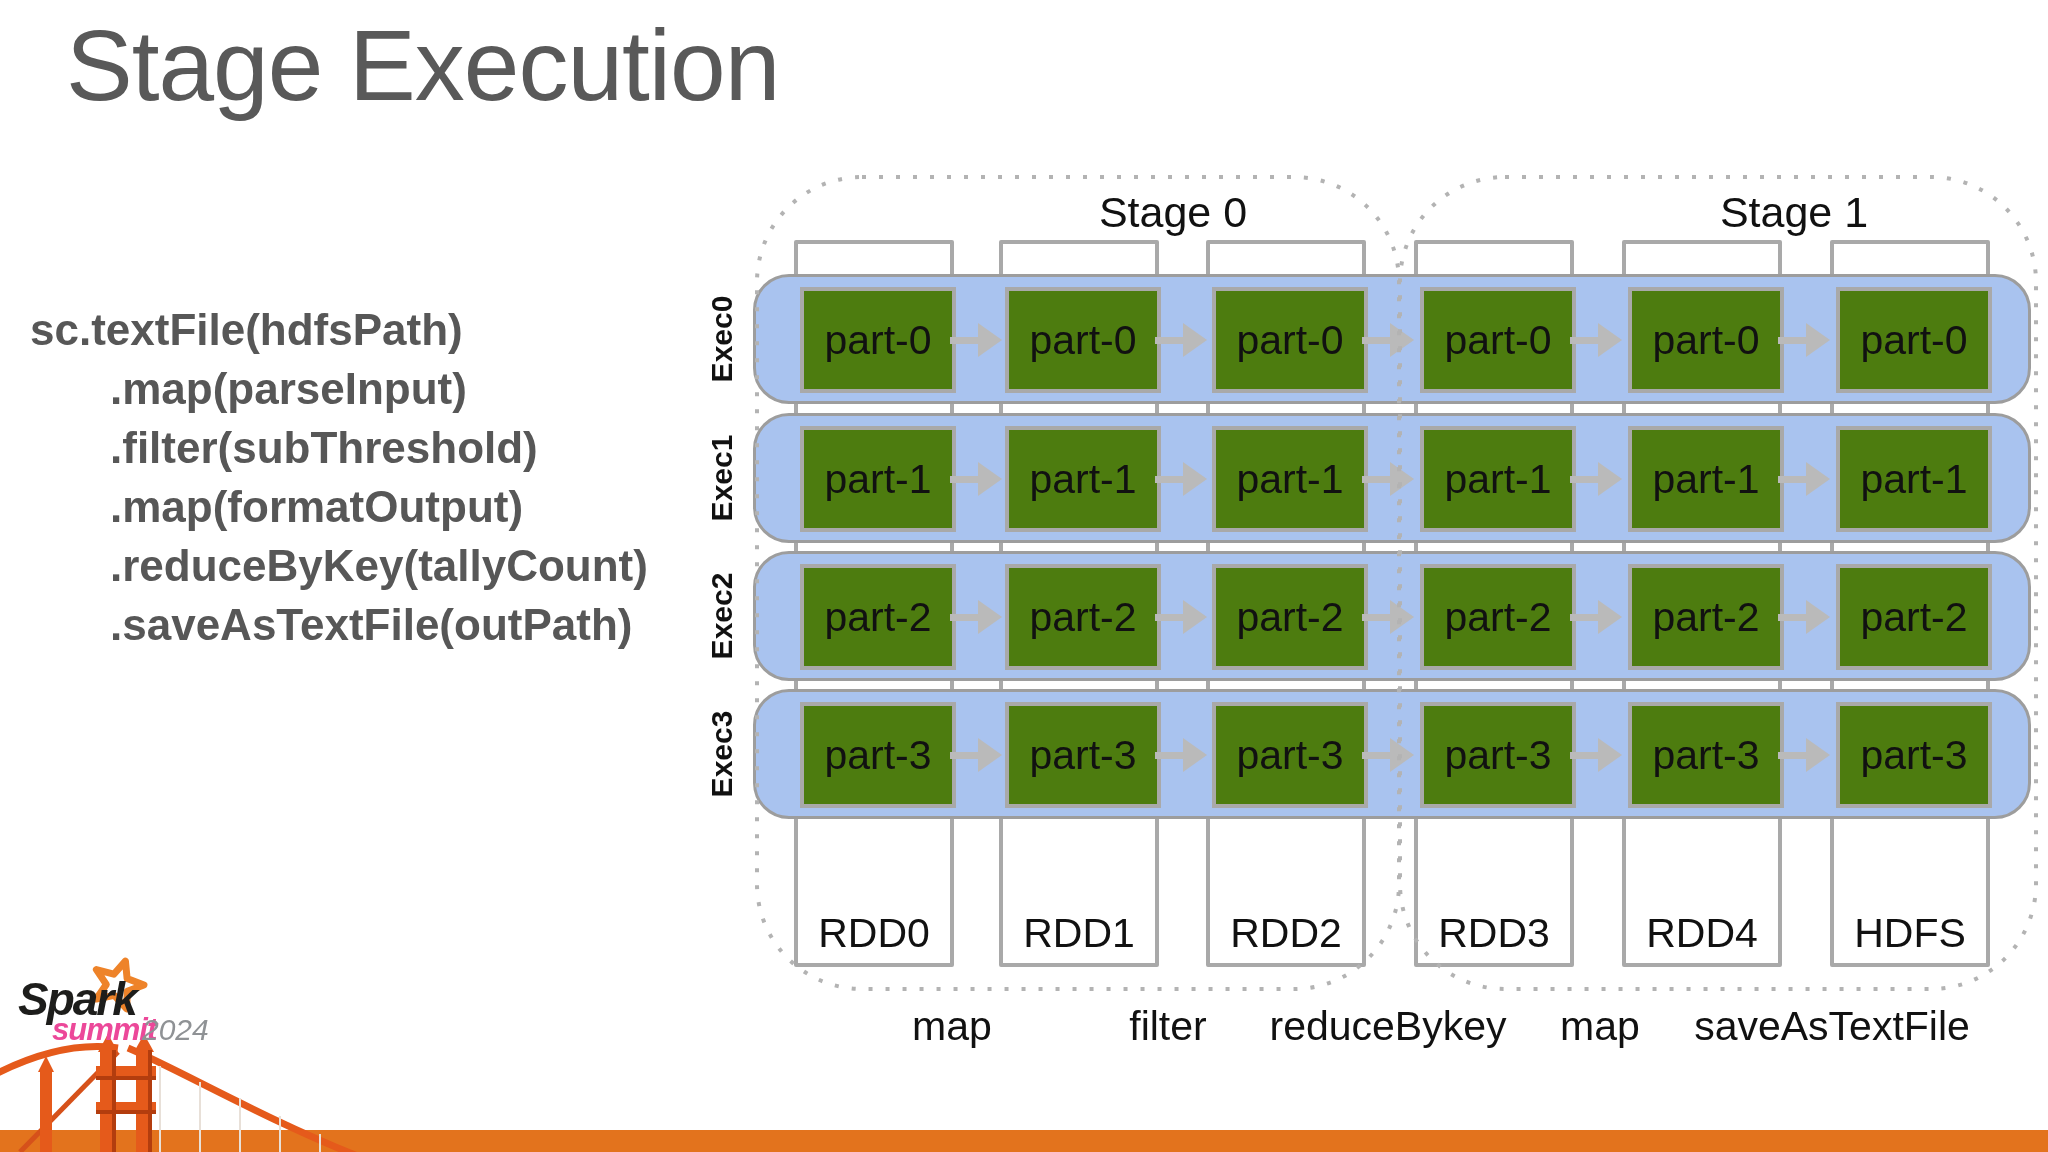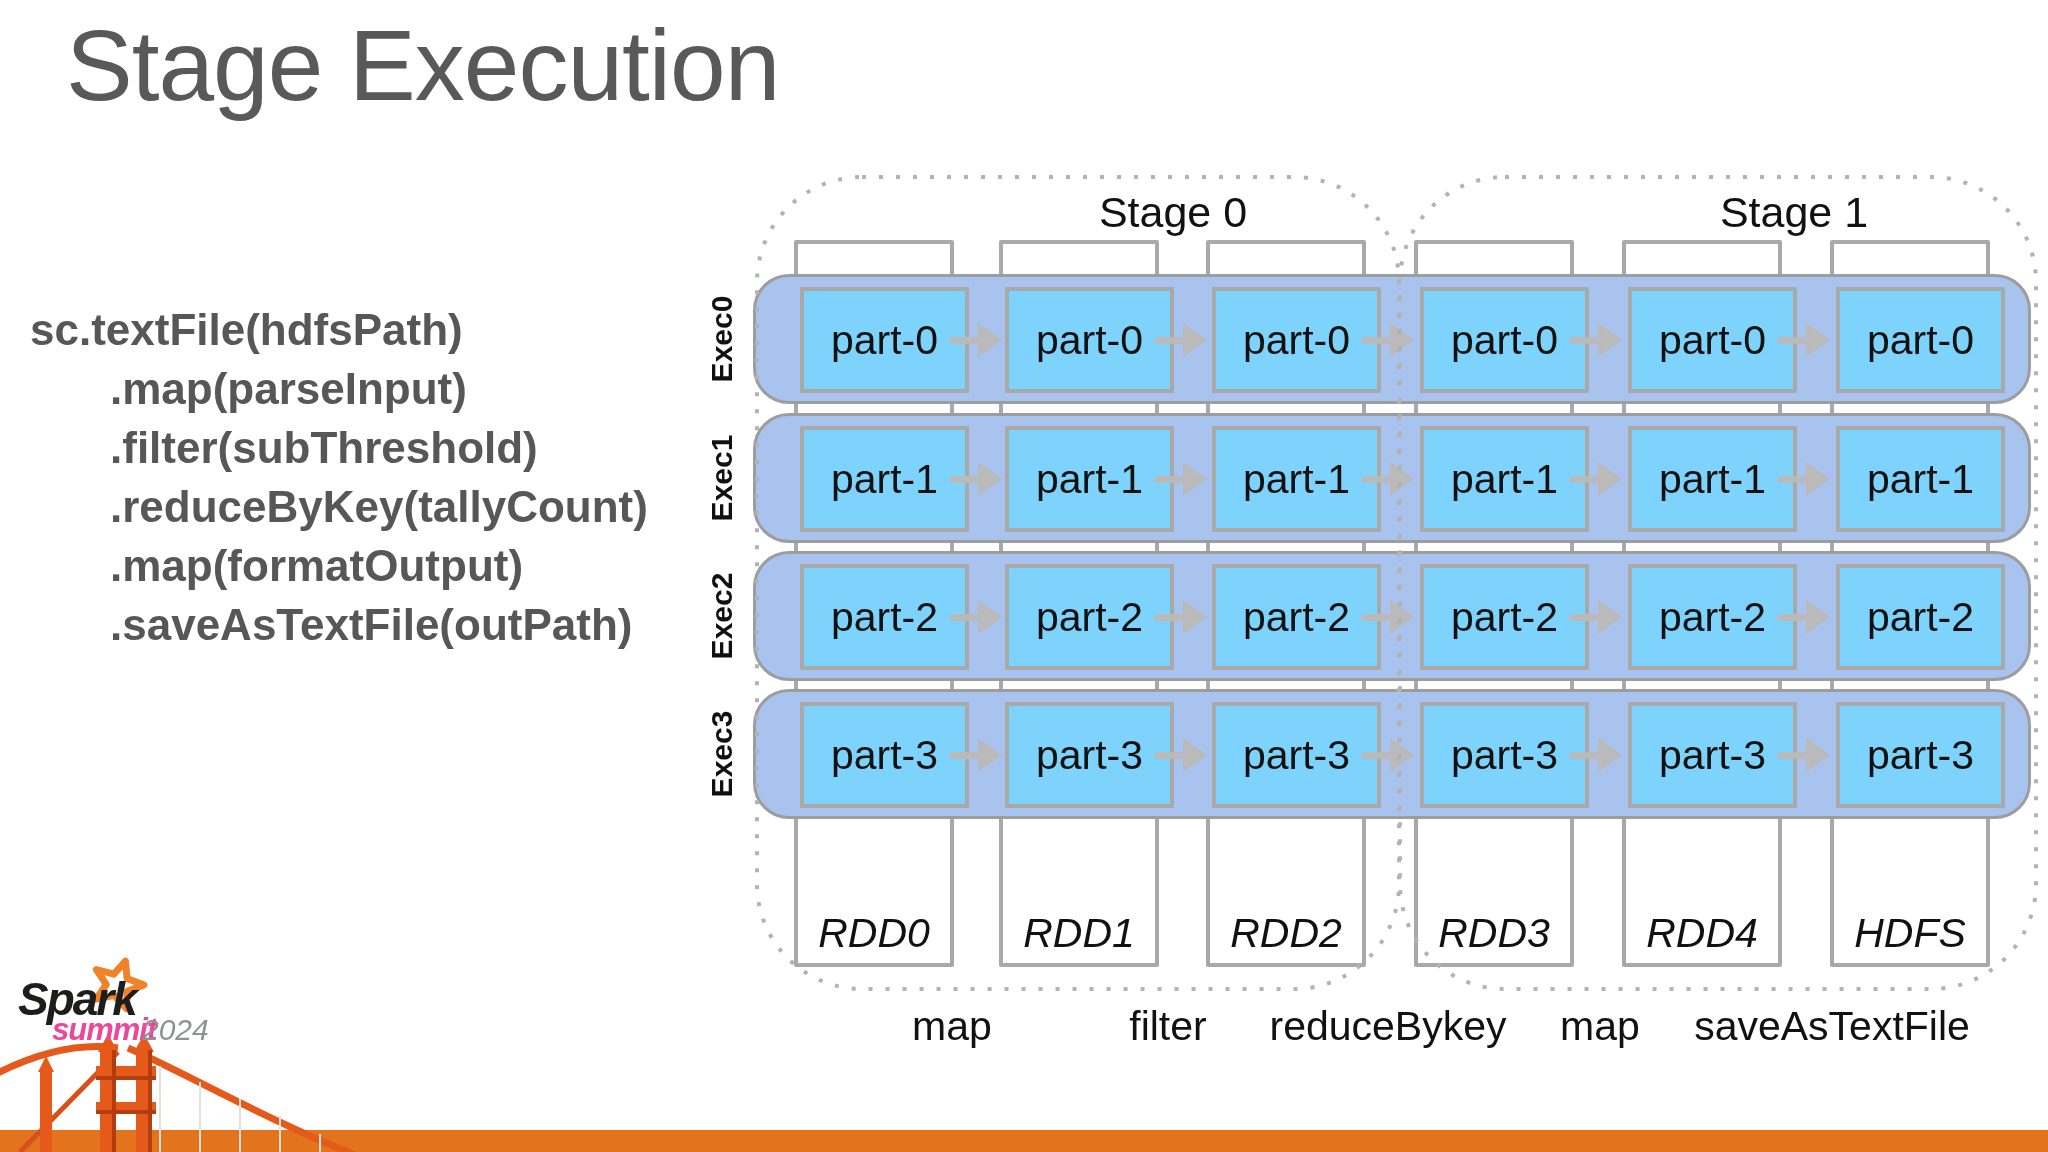--- a/index.html
+++ b/index.html
@@ -42,8 +42,8 @@
     transform:translate(-50%,-50%) rotate(-90deg);
   }
   .part-box{
-    position:absolute;width:169px;height:106px;
-    background:#7dd3fc;border:4px solid var(--border_gray);
+    position:absolute;width:156px;height:106px;
+    background:#4d7c0f;border:4px solid var(--border_gray);
     box-sizing:border-box;
     display:flex;align-items:center;justify-content:center;
     font-size:41px;color:var(--text_dark);

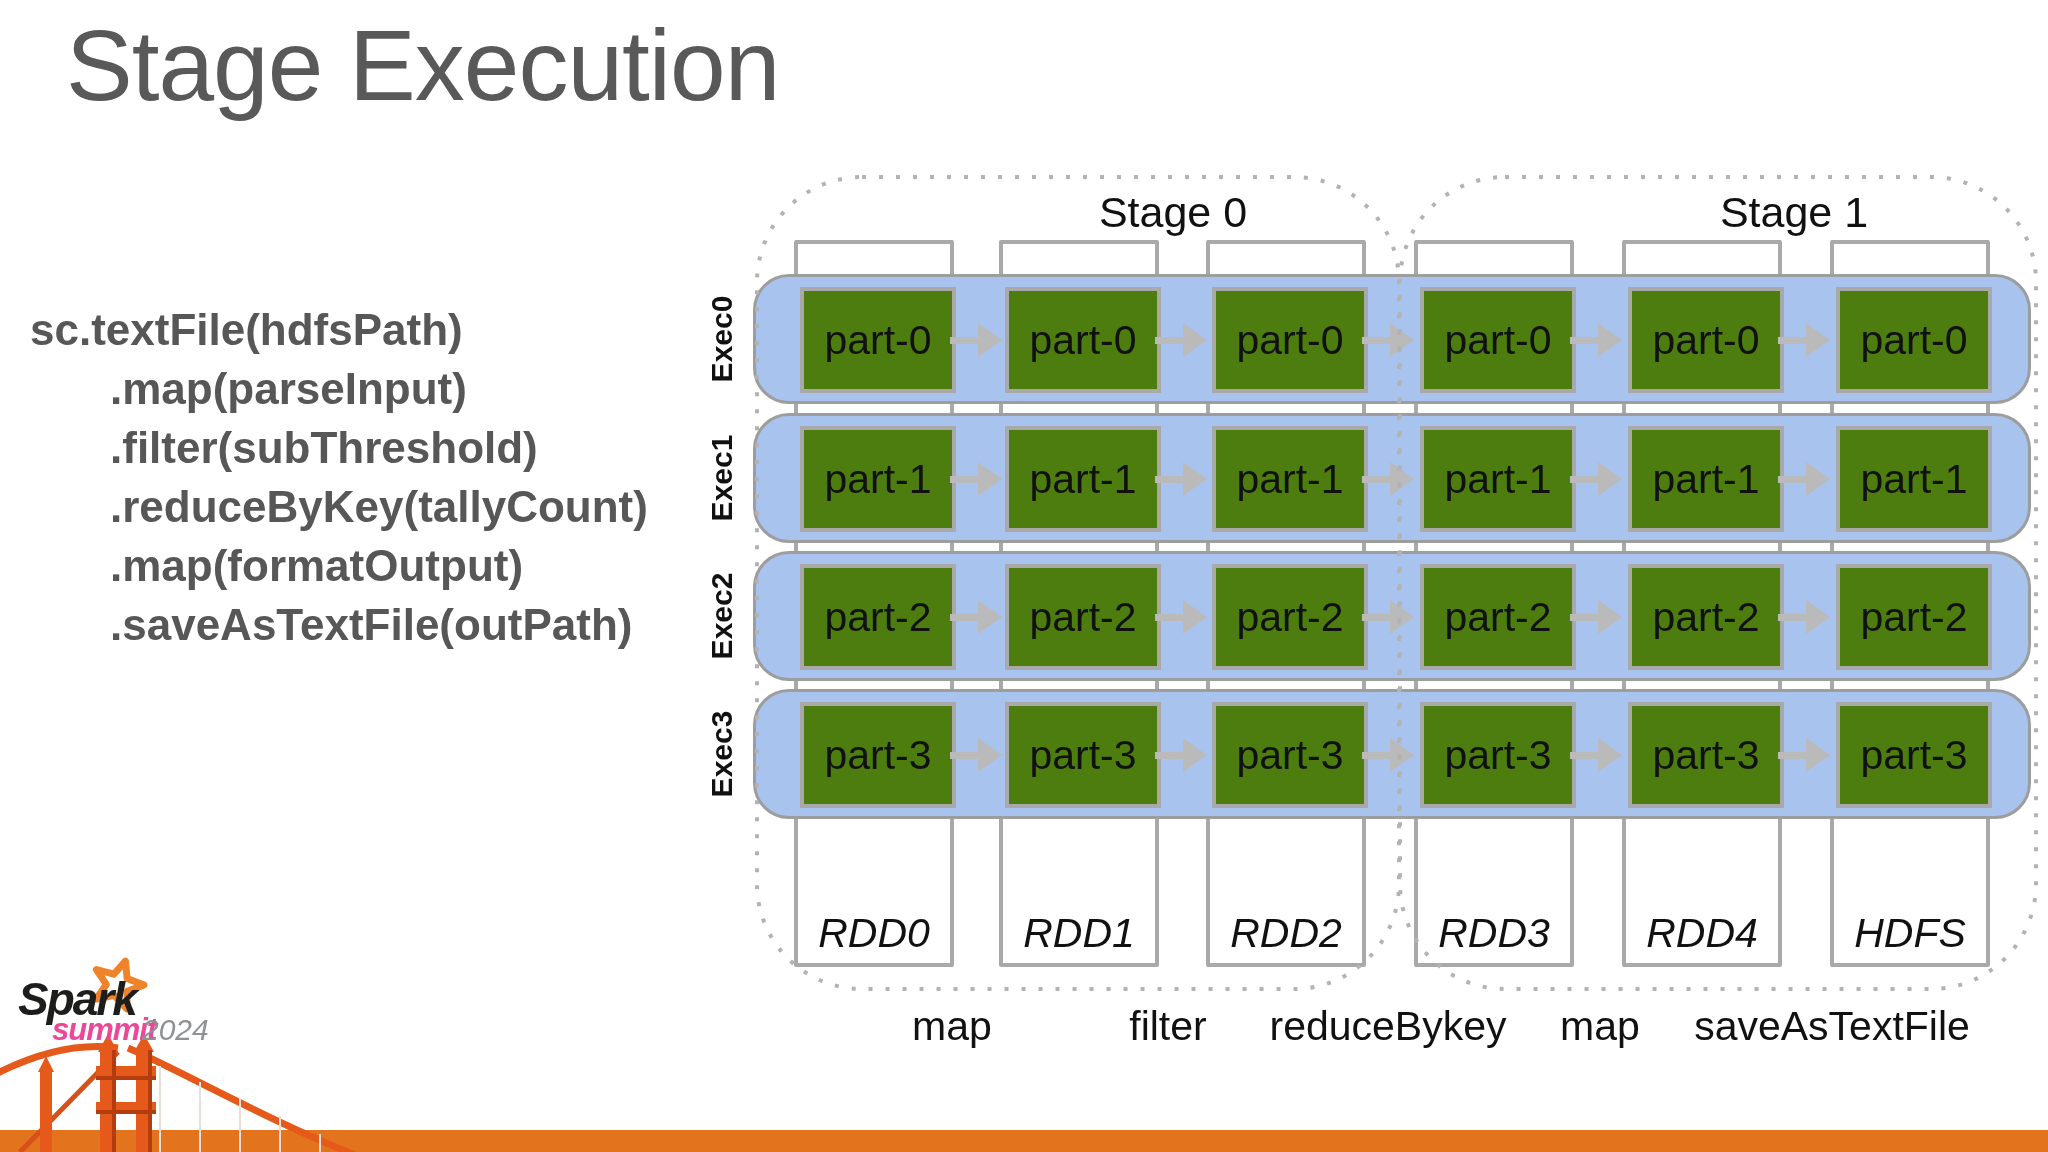--- a/index.html
+++ b/index.html
@@ -101,8 +101,8 @@
     <div class="code-line">sc.textFile(hdfsPath)</div>
     <div class="code-line indent">.map(parseInput)</div>
     <div class="code-line indent">.filter(subThreshold)</div>
+    <div class="code-line indent">.map(formatOutput)</div>
     <div class="code-line indent">.reduceByKey(tallyCount)</div>
-    <div class="code-line indent">.map(formatOutput)</div>
     <div class="code-line indent">.saveAsTextFile(outPath)</div>
   </div>
 

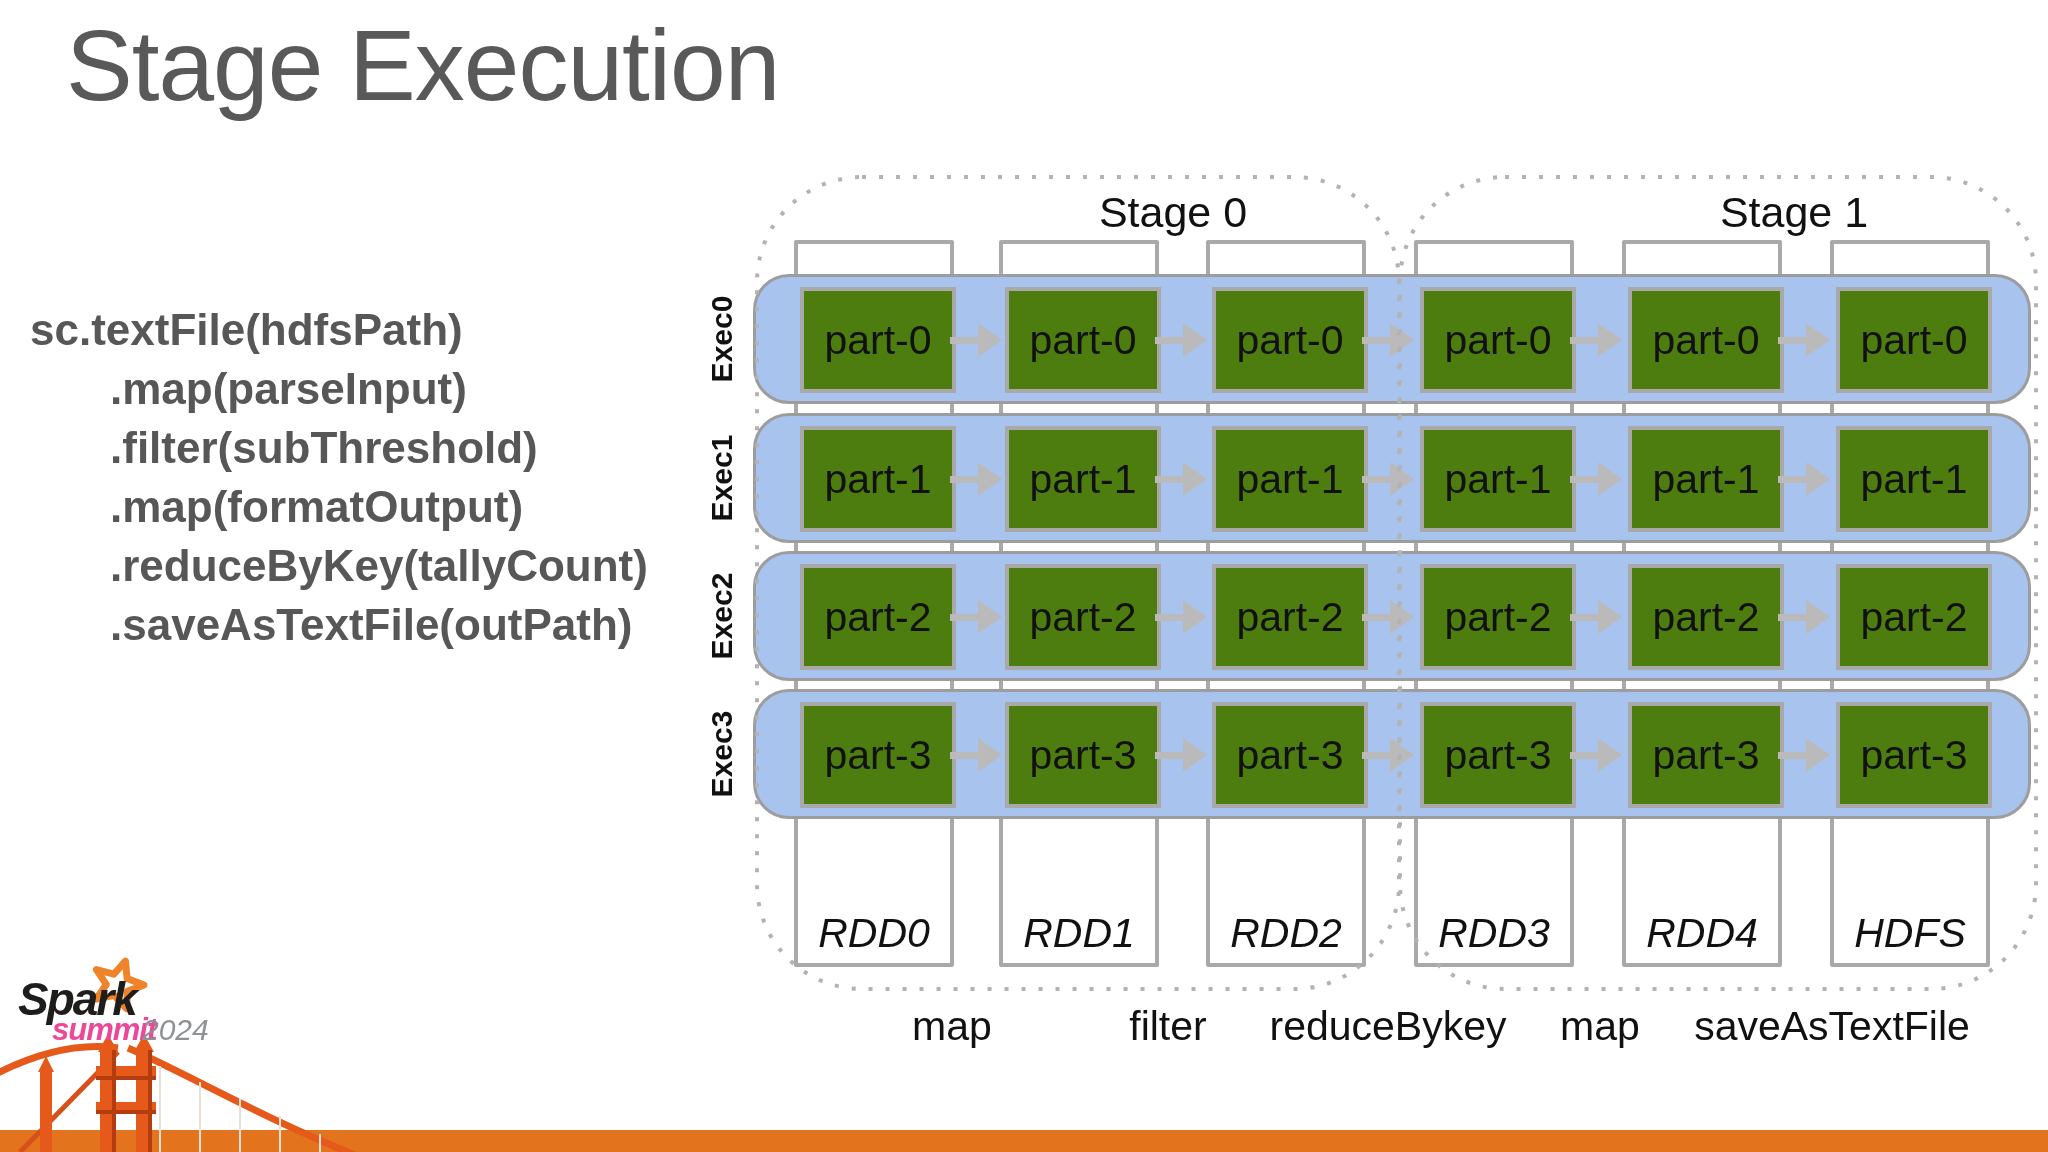--- a/index.html
+++ b/index.html
@@ -29,7 +29,7 @@
   }
   .rdd-label{
     position:absolute;left:0;right:0;bottom:6px;
-    text-align:center;font-size:41px;color:var(--text_dark);font-style:italic;
+    text-align:center;font-size:41px;color:var(--text_dark);
   }
   .exec-row{
     position:absolute;left:753px;width:1278px;height:130px;

